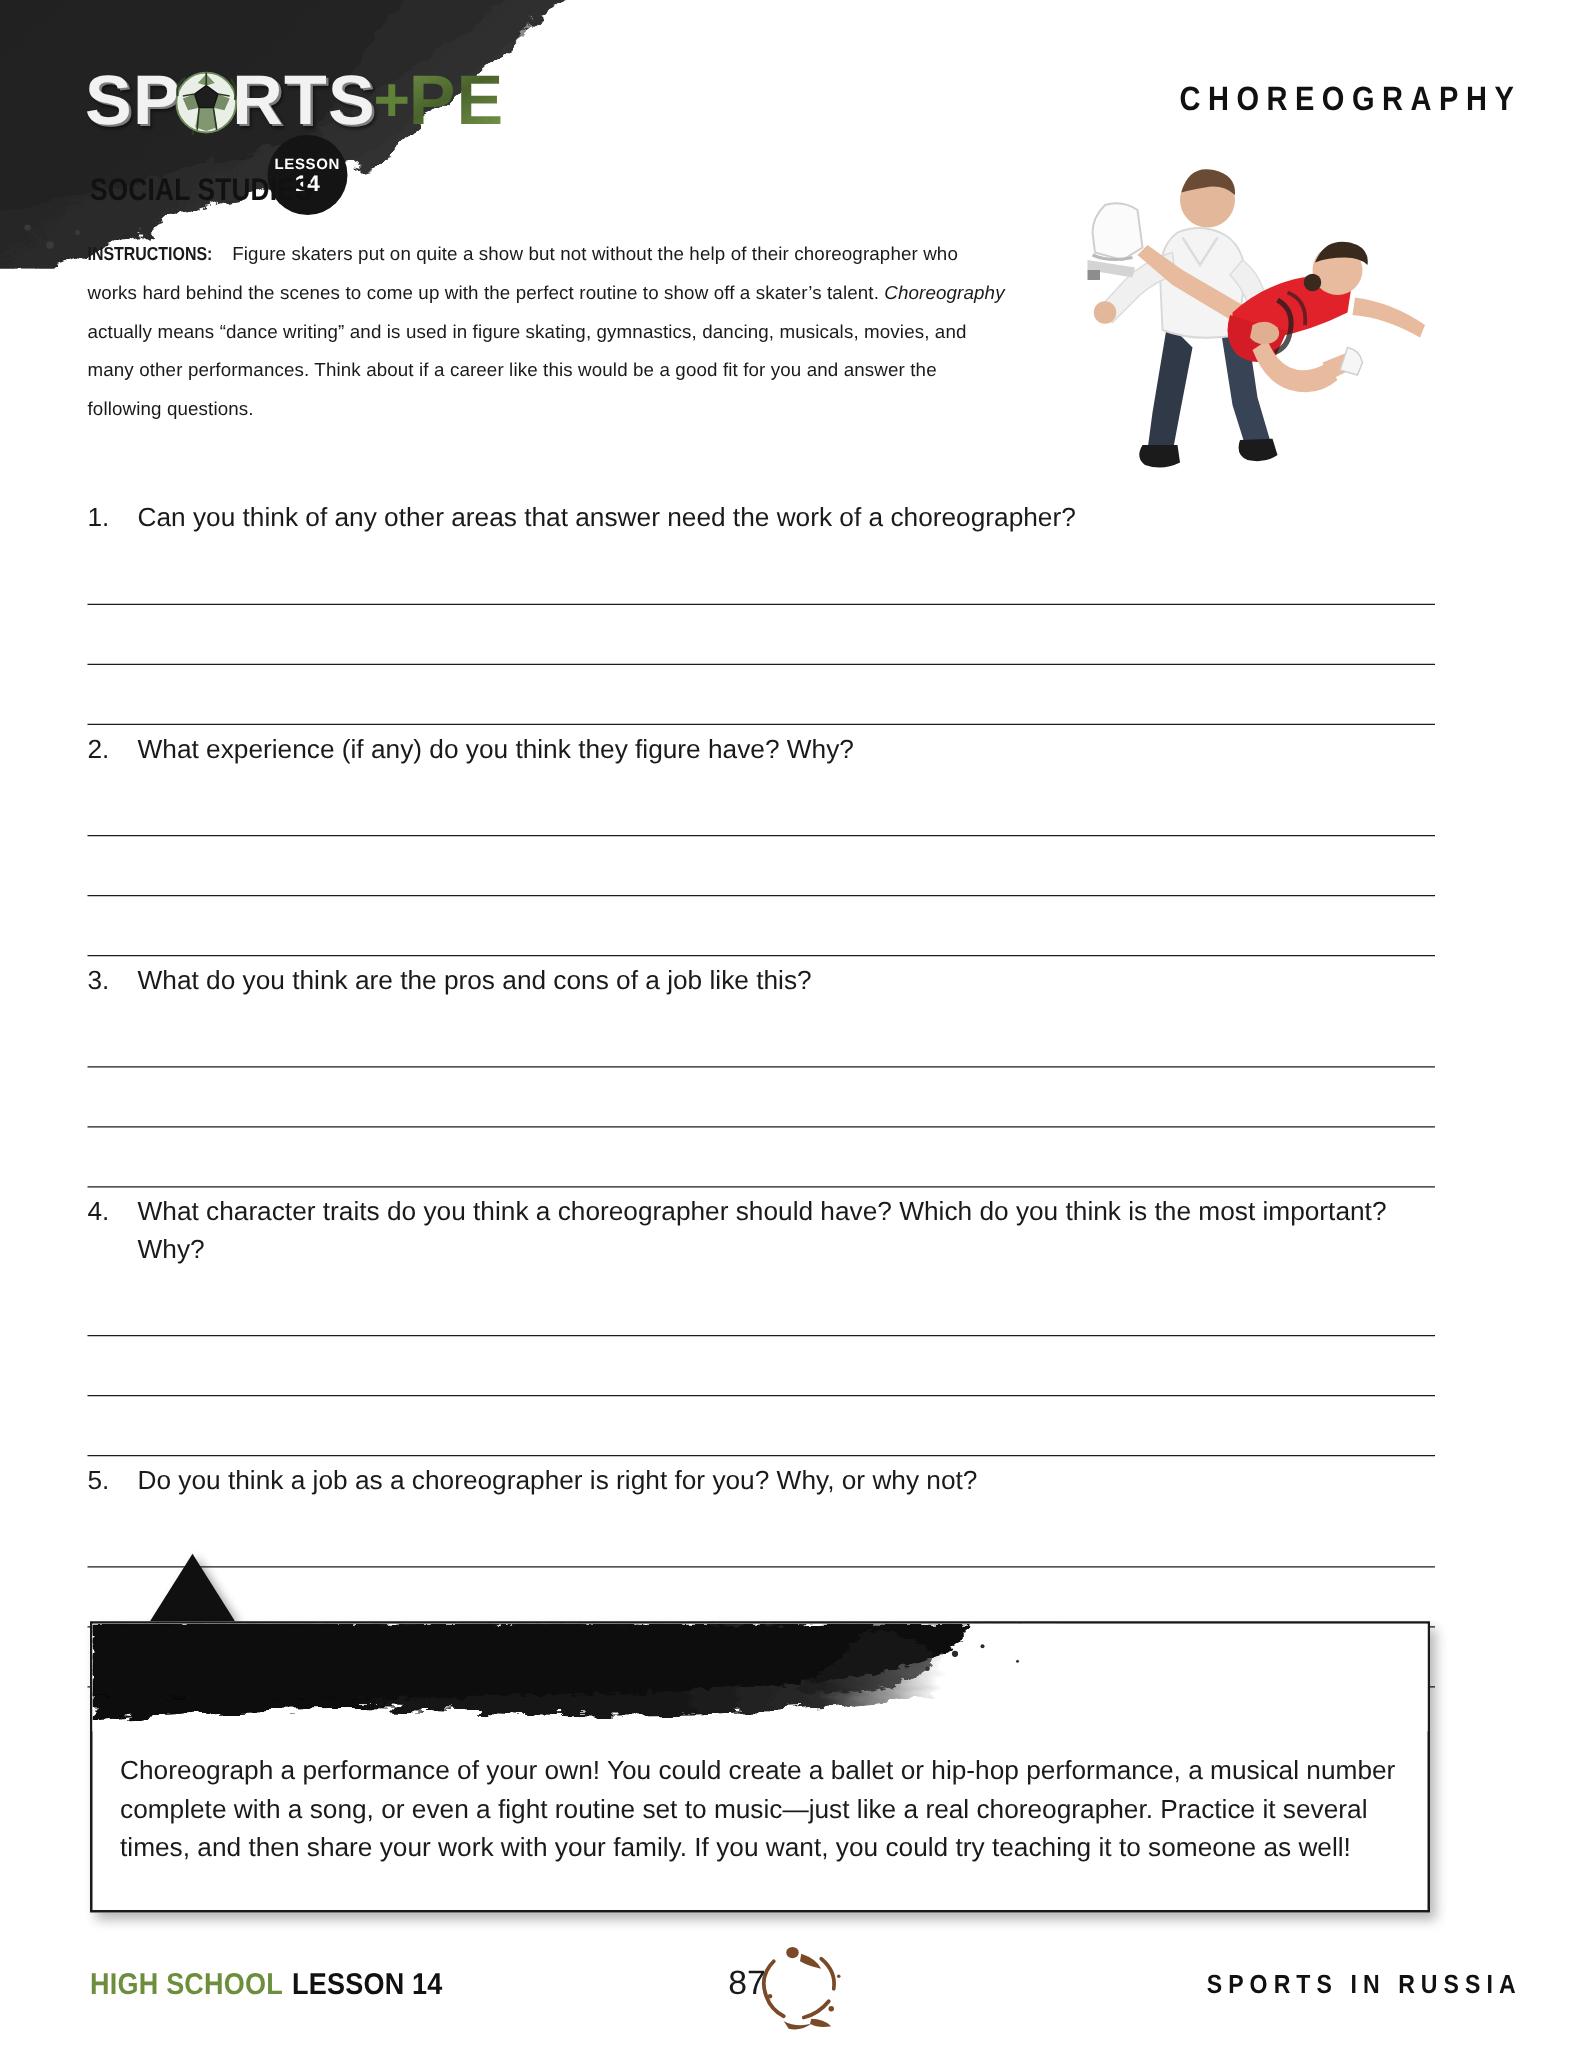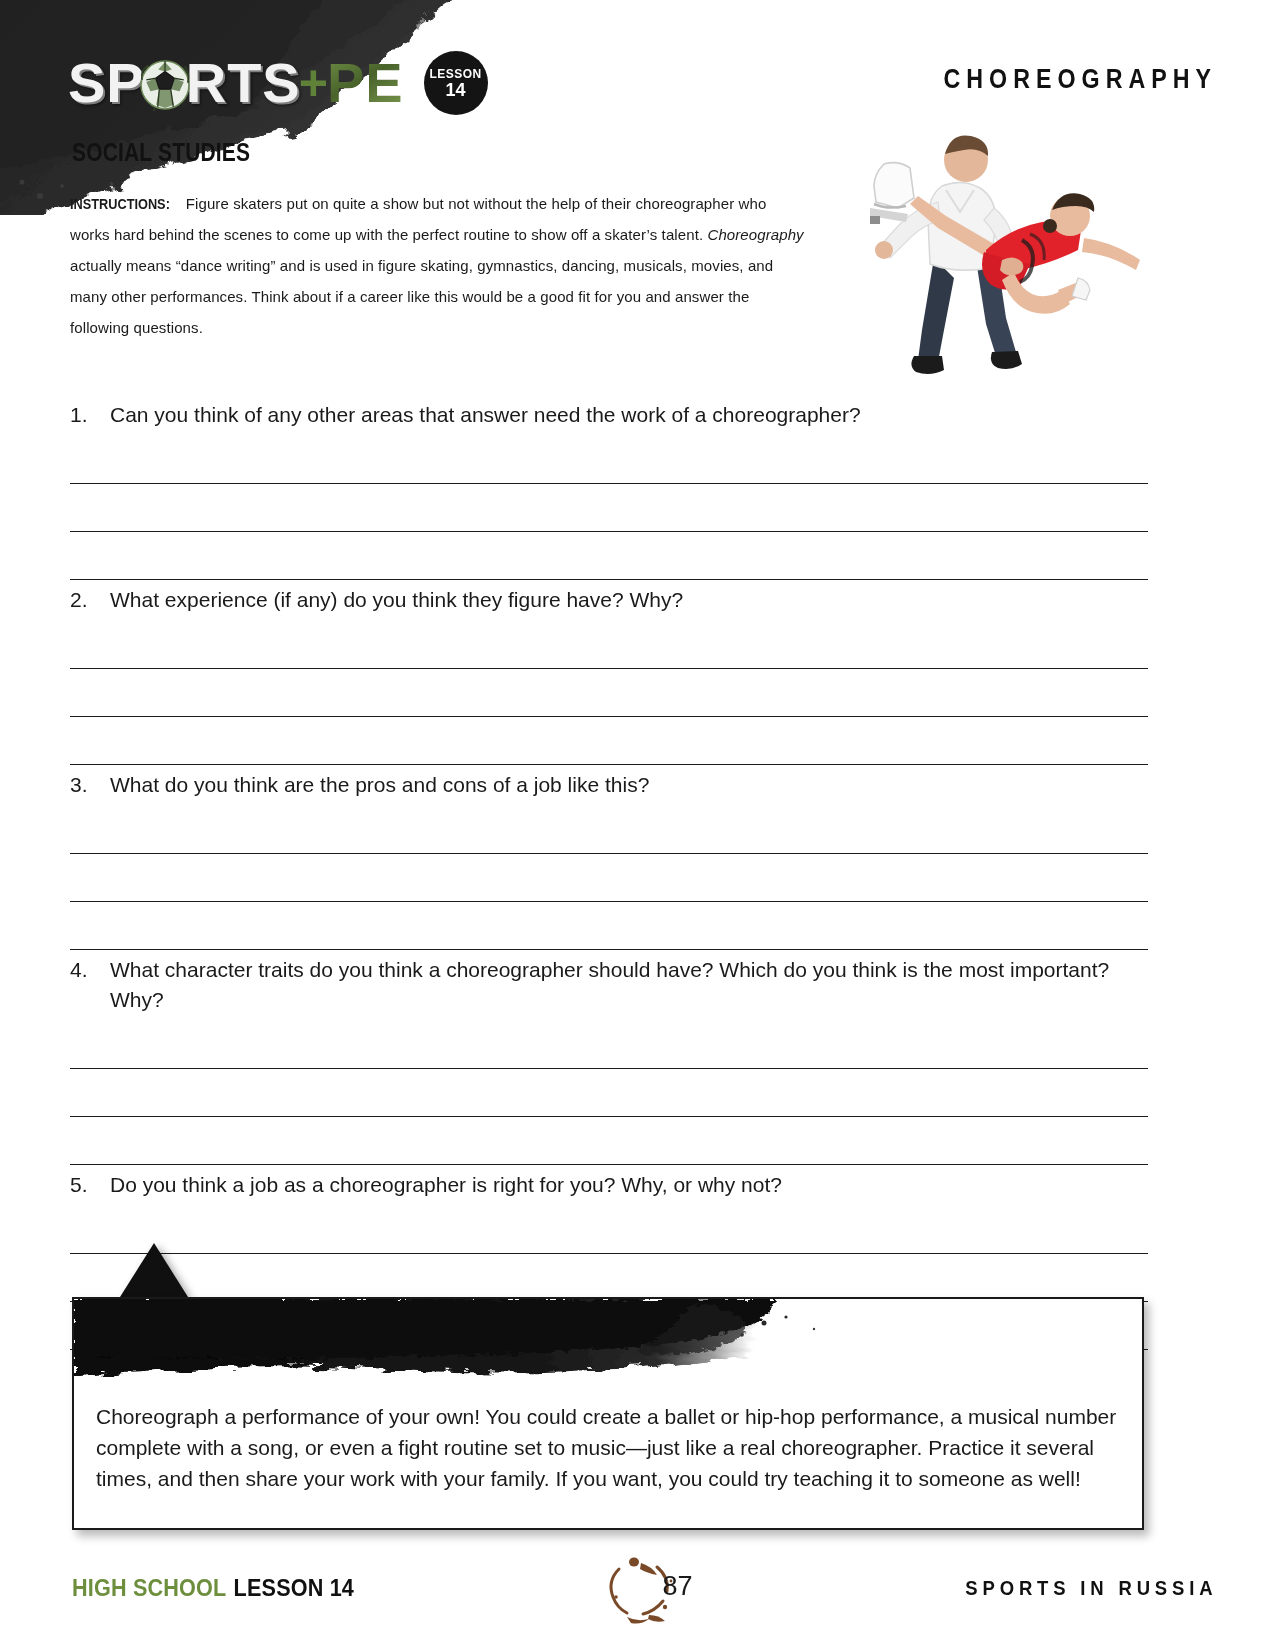--- a/index.html
+++ b/index.html
@@ -33,6 +33,7 @@
     height: 62px;
     display: flex;
     align-items: center;
+    flex-direction: column;
   }
   .logo-text {
     font-family: "Liberation Sans", sans-serif;

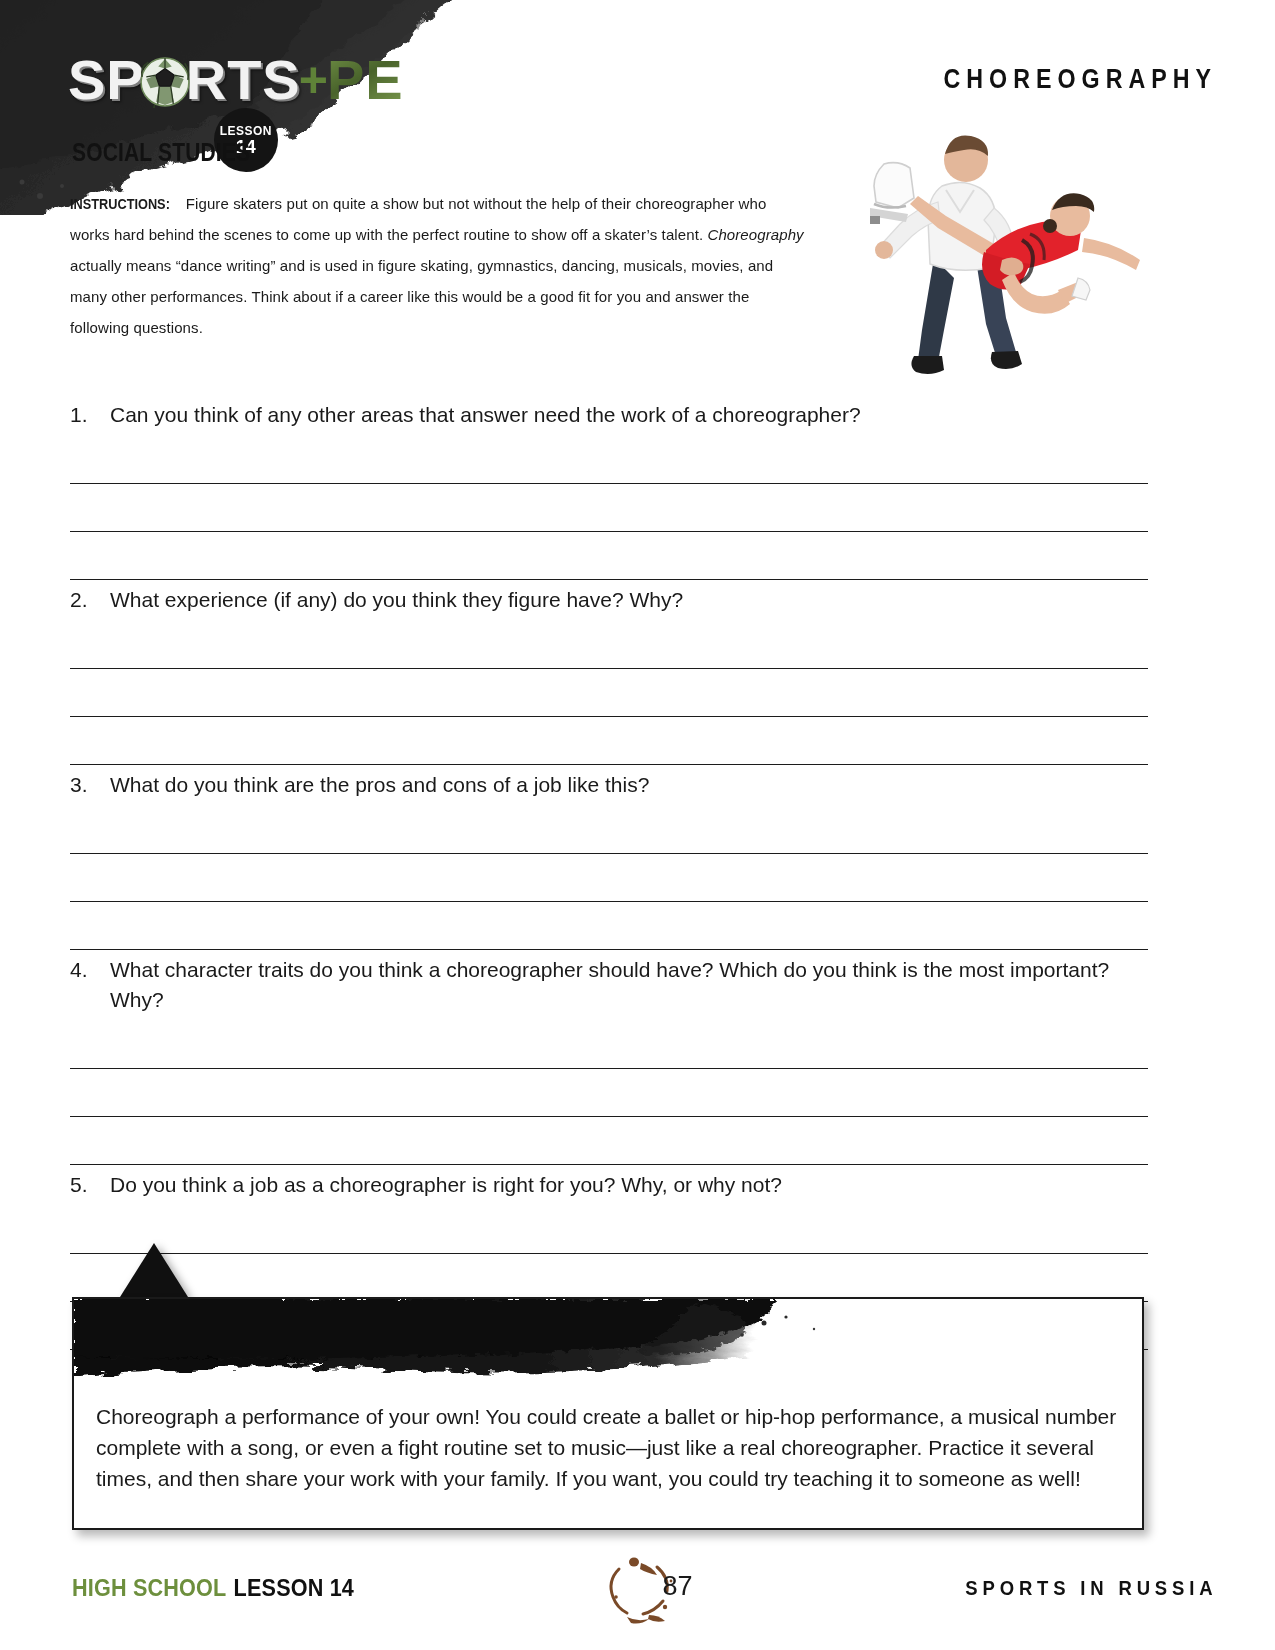--- a/index.html
+++ b/index.html
@@ -280,9 +280,9 @@
   }
   .page-num {
     position: absolute;
-    left: 0; right: 0;
+    left: 0; right: 12px;
     top: 26px;
-    text-align: right;
+    text-align: left;
     font-size: 27px;
     color: #1a1a1a;
     font-family: "Liberation Sans", sans-serif;

